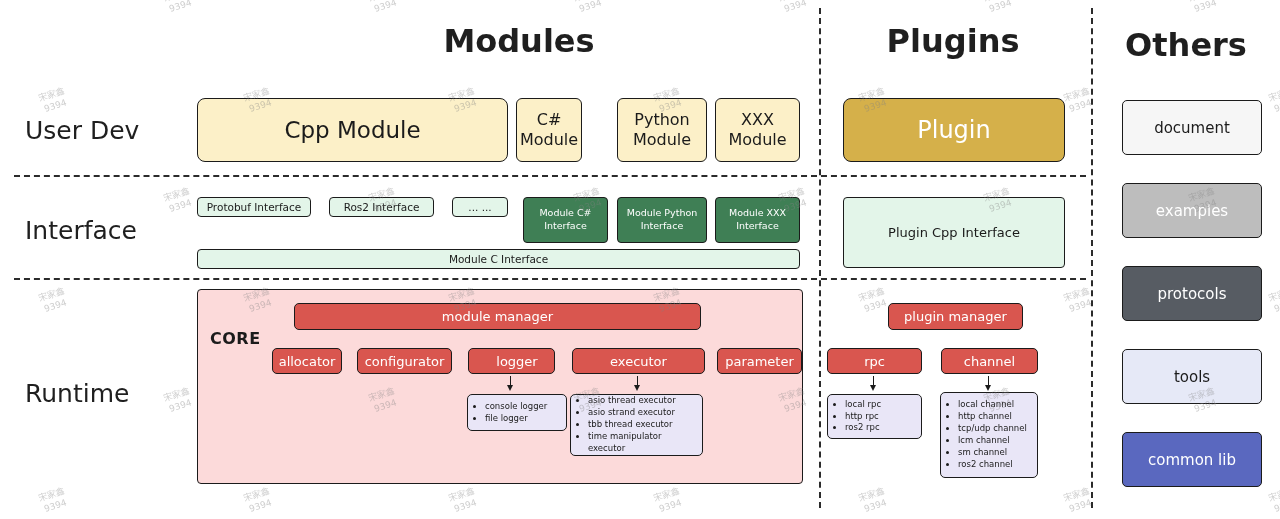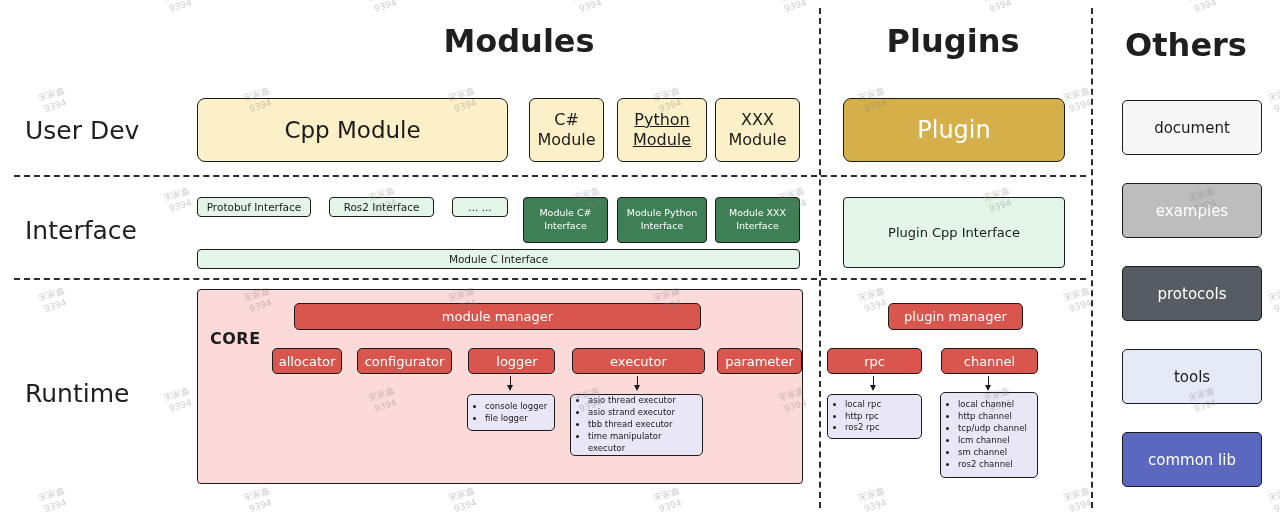--- a/index.html
+++ b/index.html
@@ -31,7 +31,7 @@
   
   .cream{background:var(--module-fill,#fcf0c8);}
   #cpp-module{left:197px;top:98px;width:311px;height:64px;font-size:23px;border-radius:8px;}
-  #csharp-module{left:529px;top:98px;width:75px;height:64px;font-size:16px;line-height:1.25;}
+  #csharp-module{left:516px;top:98px;width:66px;height:64px;font-size:16px;line-height:1.25;}
   #python-module{left:617px;top:98px;width:90px;height:64px;font-size:16px;line-height:1.25;text-decoration:underline;}
   #xxx-module{left:715px;top:98px;width:85px;height:64px;font-size:16px;line-height:1.25;}
   #plugin-box{left:843px;top:98px;width:222px;height:64px;font-size:24px;color:#fff;

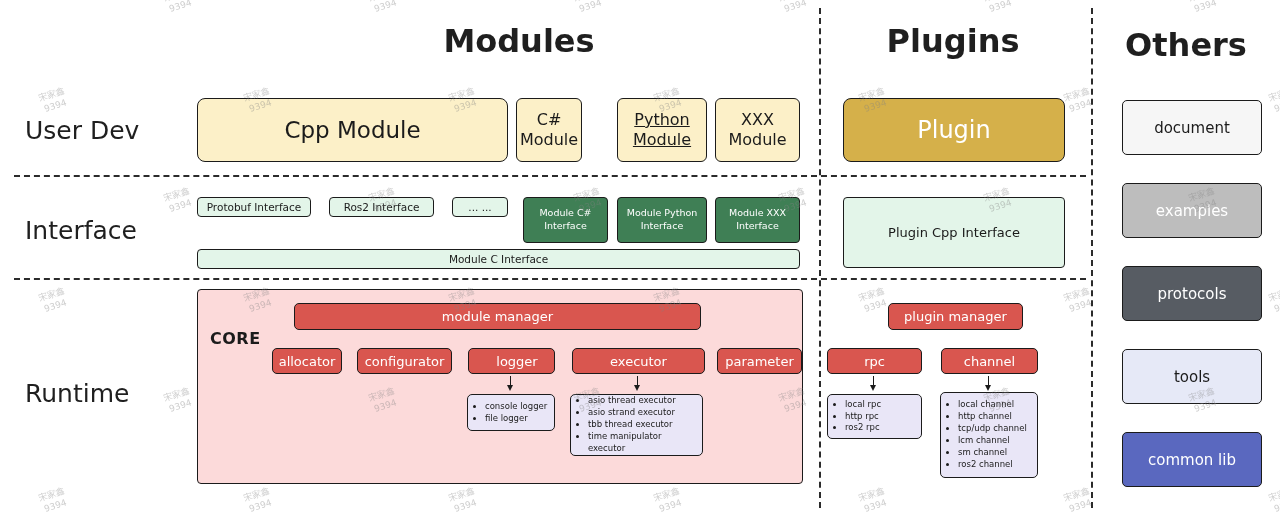--- a/index.html
+++ b/index.html
@@ -32,7 +32,7 @@
   .cream{background:var(--module-fill,#fcf0c8);}
   #cpp-module{left:197px;top:98px;width:311px;height:64px;font-size:23px;border-radius:8px;}
   #csharp-module{left:516px;top:98px;width:66px;height:64px;font-size:16px;line-height:1.25;}
-  #python-module{left:617px;top:98px;width:90px;height:64px;font-size:16px;line-height:1.25;text-decoration:underline;}
+  #python-module{left:617px;top:98px;width:90px;height:64px;font-size:16px;line-height:1.25;}
   #xxx-module{left:715px;top:98px;width:85px;height:64px;font-size:16px;line-height:1.25;}
   #plugin-box{left:843px;top:98px;width:222px;height:64px;font-size:24px;color:#fff;
               background:var(--plugin-fill,#d5b04a);border-radius:8px;}

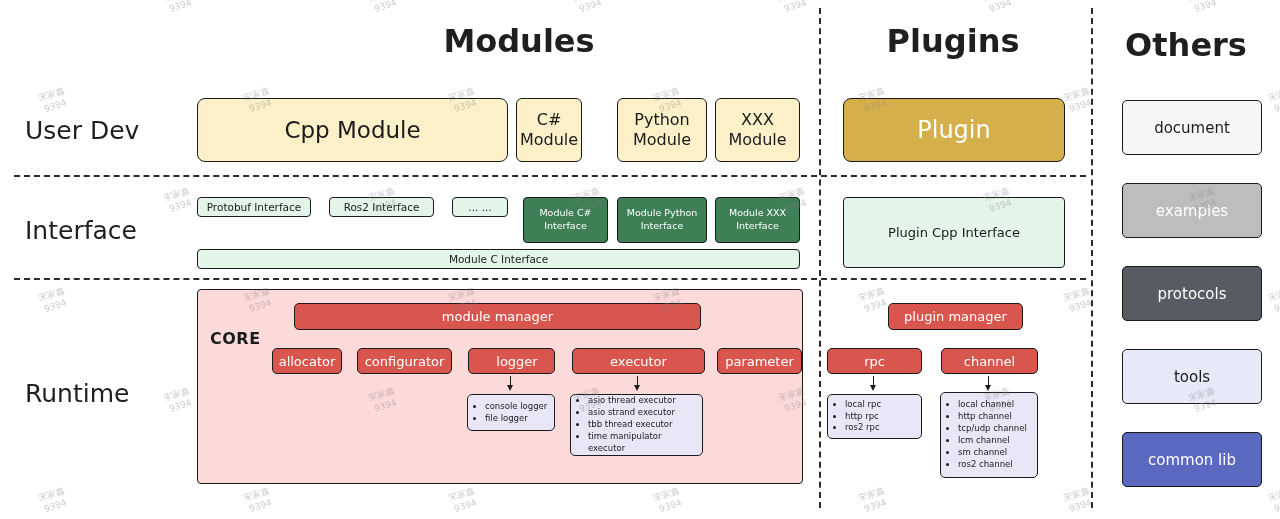--- a/index.html
+++ b/index.html
@@ -81,7 +81,7 @@
          padding:3px 3px 3px 6px;}
   .plist ul{margin:0;padding-left:11px;list-style-type:disc;}
   .plist li{font-size:8.5px;line-height:1.4;text-align:left;}
-  #l-logger{left:467px;top:394px;width:88px;height:37px;}
+  #l-logger{left:467px;top:394px;width:100px;height:37px;}
   #l-executor{left:570px;top:394px;width:133px;height:62px;}
   #l-rpc{left:827px;top:394px;width:95px;height:45px;}
   #l-channel{left:940px;top:392px;width:98px;height:86px;}

